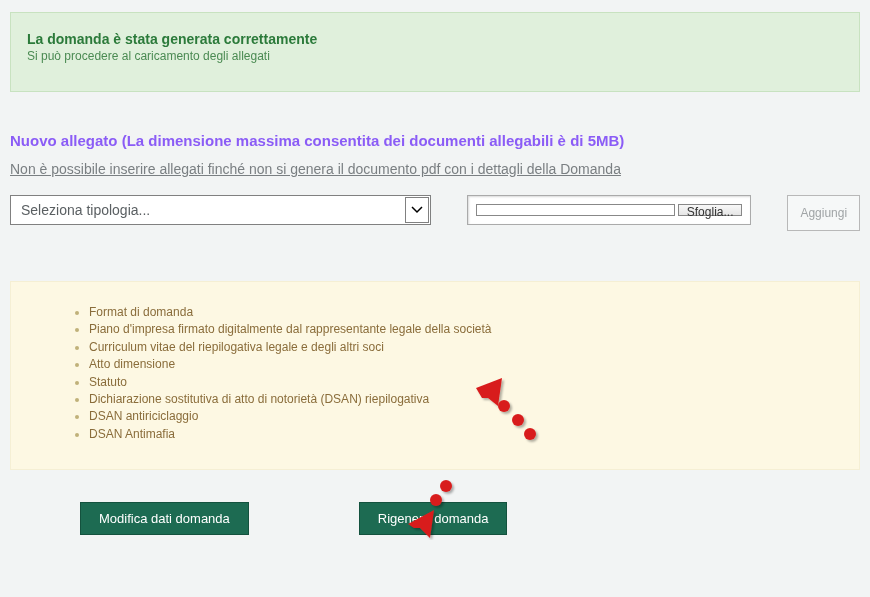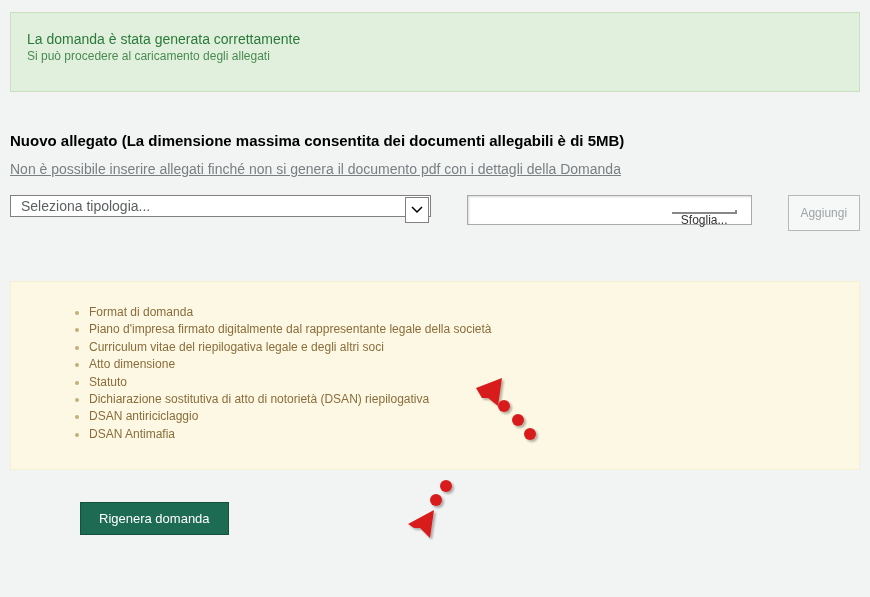--- a/index.html
+++ b/index.html
@@ -19,7 +19,7 @@
     }
     .alert-success .alert-title {
       color: #2b7a3a;
-      font-weight: normal;
+      font-weight: bold;
       font-size: 14px;
       margin-bottom: 2px;
     }

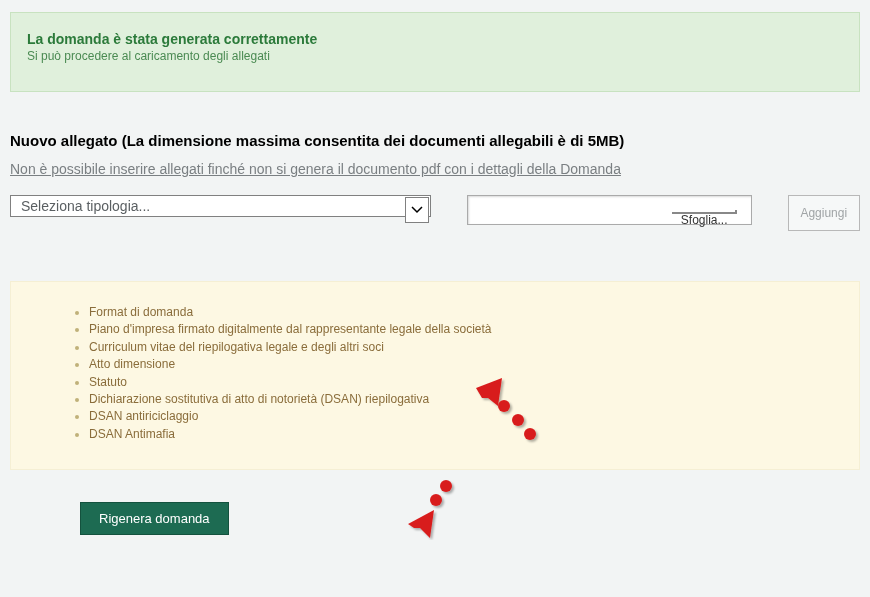--- a/index.html
+++ b/index.html
@@ -31,7 +31,7 @@
       margin: 0 10px;
     }
     .section-title {
-      color: #000000;
+      color: #8b5cf6;
       font-weight: bold;
       font-size: 15px;
       margin-bottom: 12px;

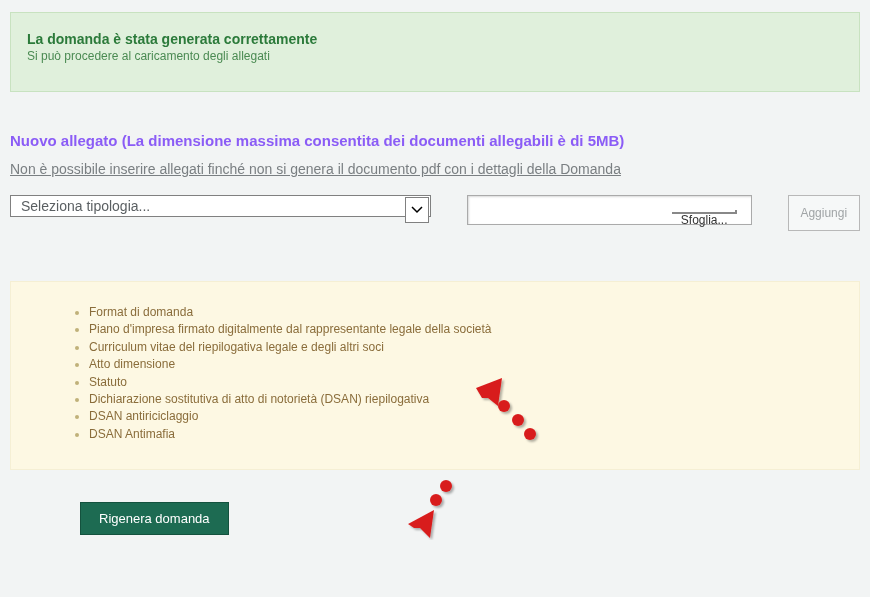--- a/index.html
+++ b/index.html
@@ -54,7 +54,7 @@
     }
     .select-box {
       width: 100%;
-      height: 22px;
+      height: 30px;
       background: #fff;
       border: 1px solid #808080;
       padding: 4px 30px 4px 10px;

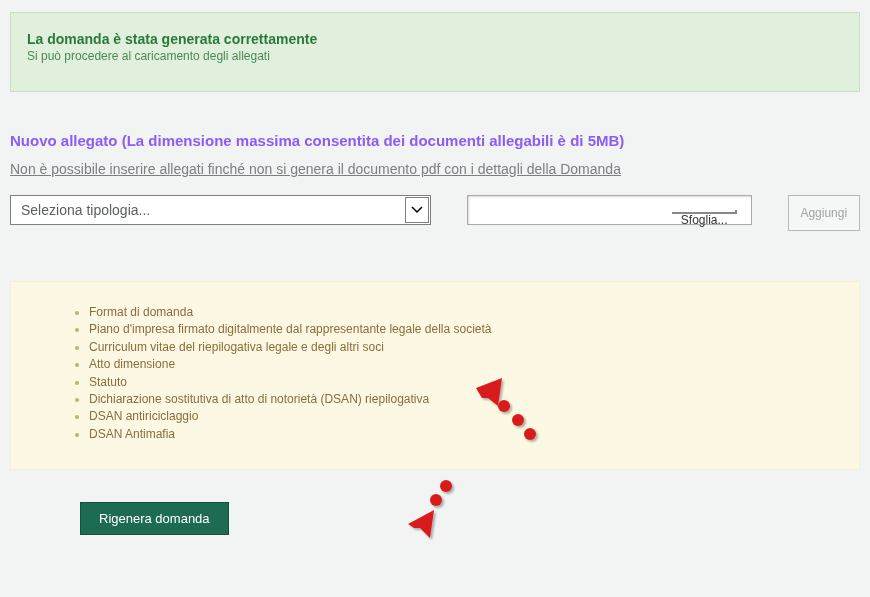--- a/index.html
+++ b/index.html
@@ -84,9 +84,8 @@
       border: 1px solid #aaa;
       box-shadow: inset 1px 1px 2px rgba(0,0,0,0.15);
       display: flex;
-      align-items: flex-end;
-      padding: 14px;
-      flex-direction: column;
+      align-items: center;
+      padding: 8px;
     }
     .file-text {
       flex: 1;

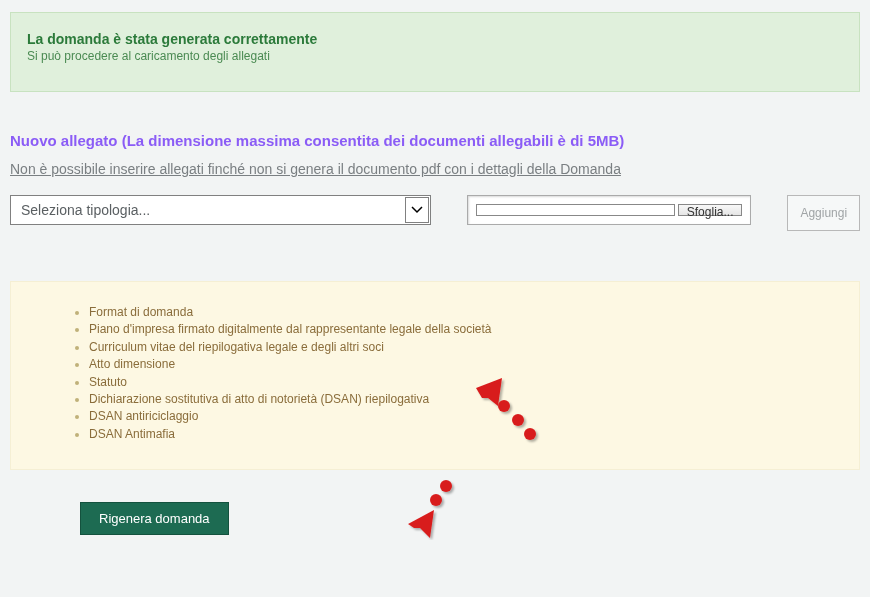--- a/index.html
+++ b/index.html
@@ -203,6 +203,7 @@
 </div>
 
 <div class="buttons-row">
+  <button class="primary-button">Modifica dati domanda</button>
   <button class="primary-button">Rigenera domanda</button>
 </div>
 

